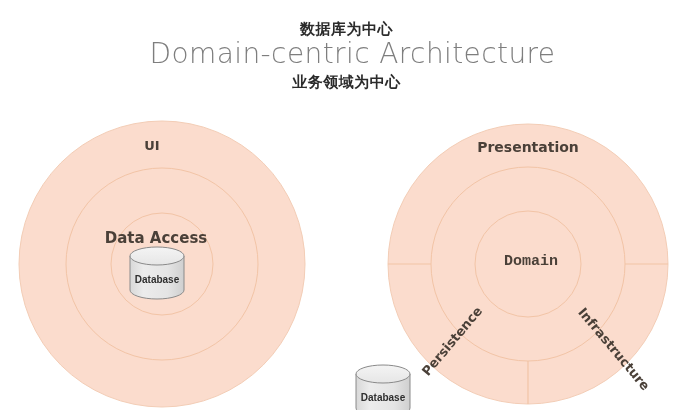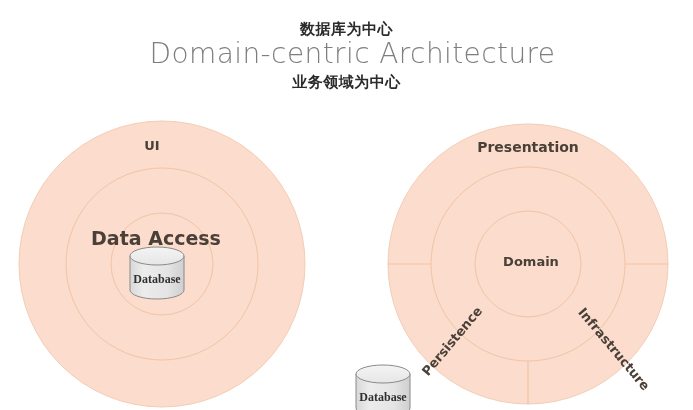--- a/index.html
+++ b/index.html
@@ -82,7 +82,7 @@
   }
   .lbl-ui           { font-size: 13px; }
   .lbl-business     { font-size: 13px; }
-  .lbl-dataaccess   { font-size: 19px; }
+  .lbl-dataaccess   { font-size: 15px; }
   .lbl-presentation { font-size: 14px; }
   .lbl-application  { font-size: 13px; }
   .lbl-domain       { font-size: 13px; }

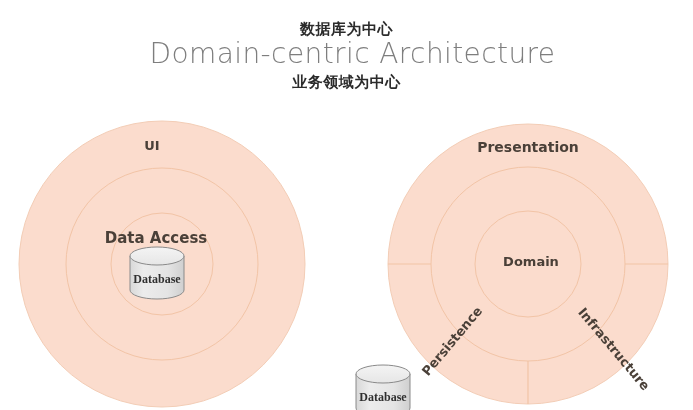--- a/index.html
+++ b/index.html
@@ -85,7 +85,7 @@
   .lbl-dataaccess   { font-size: 15px; }
   .lbl-presentation { font-size: 14px; }
   .lbl-application  { font-size: 13px; }
-  .lbl-domain       { font-size: 13px; }
+  .lbl-domain       { font-size: 15px; font-family: Liberation Mono, monospace; }
   .lbl-rot-left {
     font-size: 13px;
     transform: translate(-50%, -50%) rotate(-50deg);

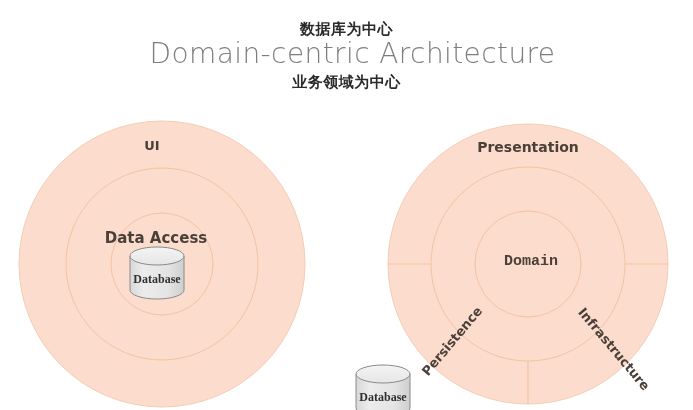--- a/index.html
+++ b/index.html
@@ -98,8 +98,8 @@
   
   .db-label {
     position: absolute;
-    font-family: Liberation Serif, serif;
-    font-size: 12px;
+    font-family: Liberation Sans, sans-serif;
+    font-size: 10px;
     font-weight: 700;
     color: #2f2f2f;
     transform: translate(-50%, -50%);

